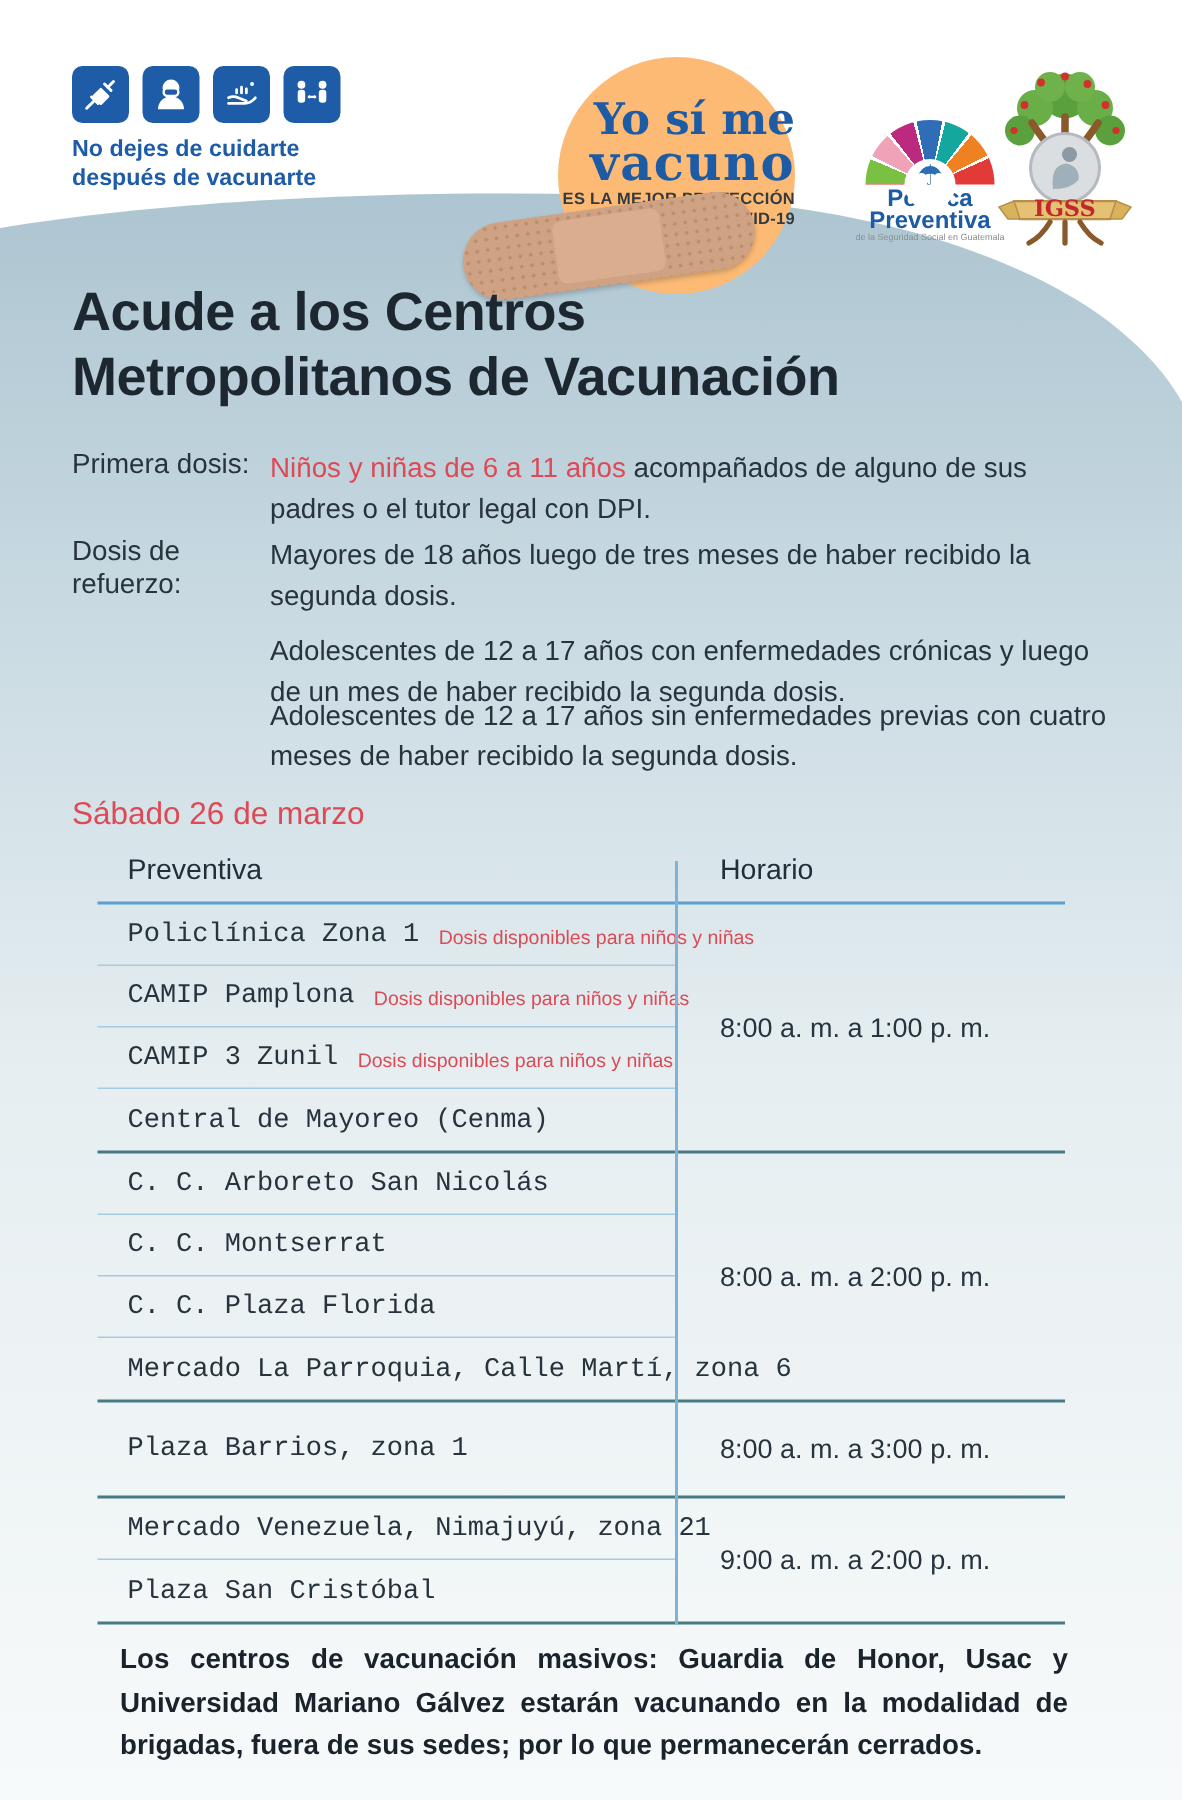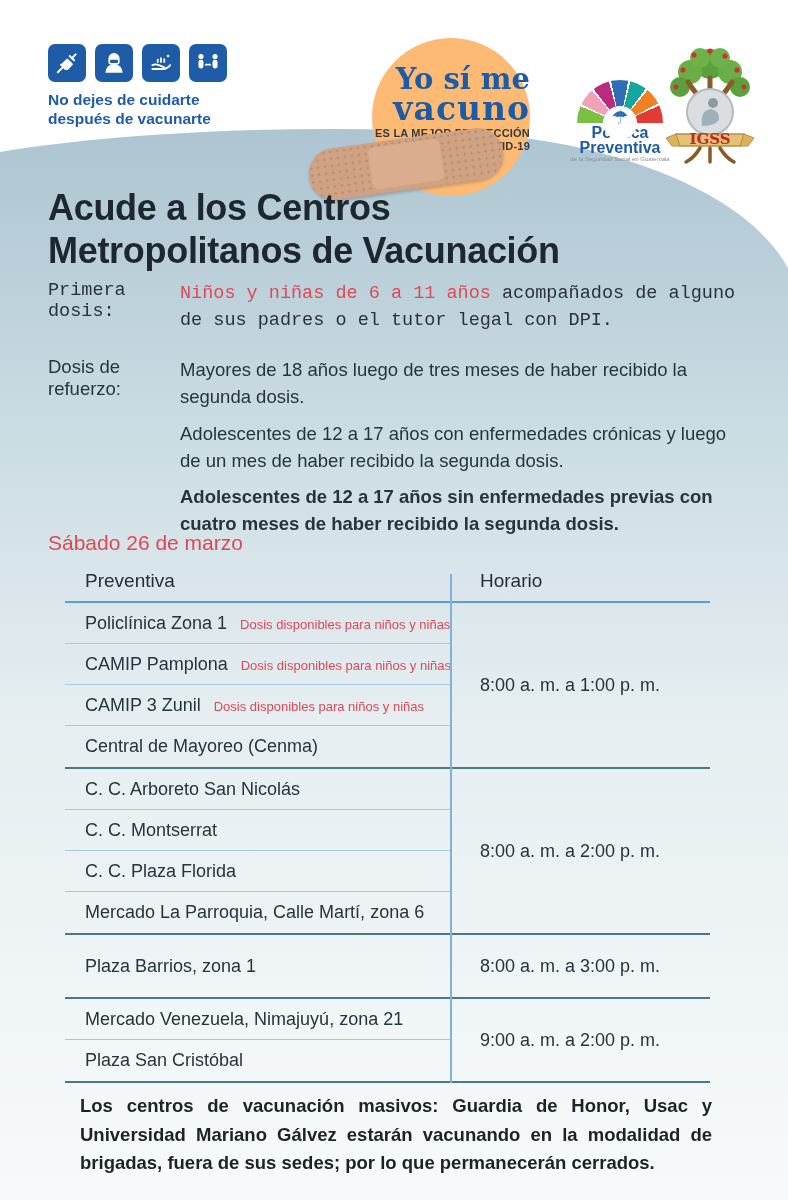--- a/index.html
+++ b/index.html
@@ -224,7 +224,7 @@
     <div>Metropolitanos de Vacunación</div>
   </div>
 
-  <div class="dose-row" style="top:280px;font-family:Liberation Mono, monospace;">
+  <div class="dose-row" style="top:298px;">
     <div class="dose-label">Primera dosis:</div>
     <div class="dose-content"><span class="highlight-red">Niños y niñas de 6 a 11 años</span><span> acompañados de alguno de sus padres o el tutor legal con DPI.</span></div>
   </div>

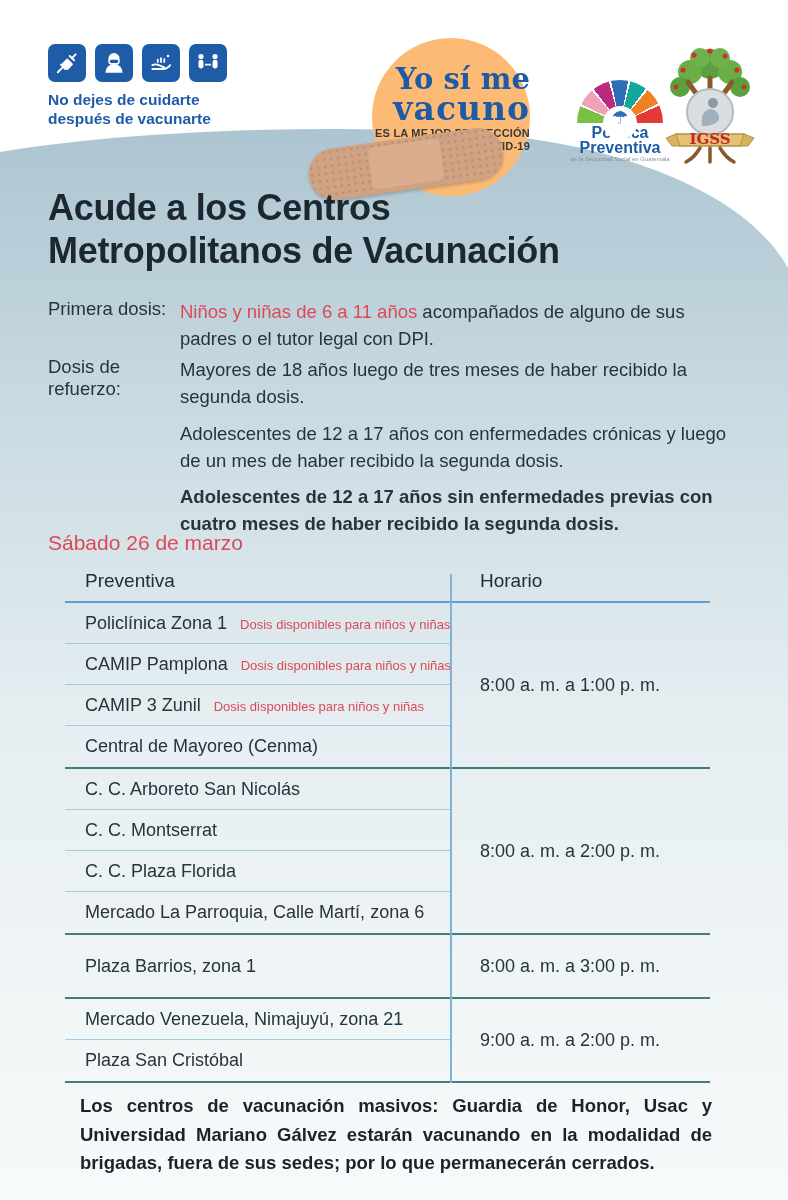--- a/index.html
+++ b/index.html
@@ -235,7 +235,7 @@
   </div>
 
   <div class="dose-para" style="top:420px;">Adolescentes de 12 a 17 años con enfermedades crónicas y luego de un mes de haber recibido la segunda dosis.</div>
-  <div class="dose-para" style="top:483px;font-weight:bold;">Adolescentes de 12 a 17 años sin enfermedades previas con cuatro meses de haber recibido la segunda dosis.</div>
+  <div class="dose-para" style="top:463px;">Adolescentes de 12 a 17 años sin enfermedades previas con cuatro meses de haber recibido la segunda dosis.</div>
 
   <div class="date-heading">Sábado 26 de marzo</div>
 

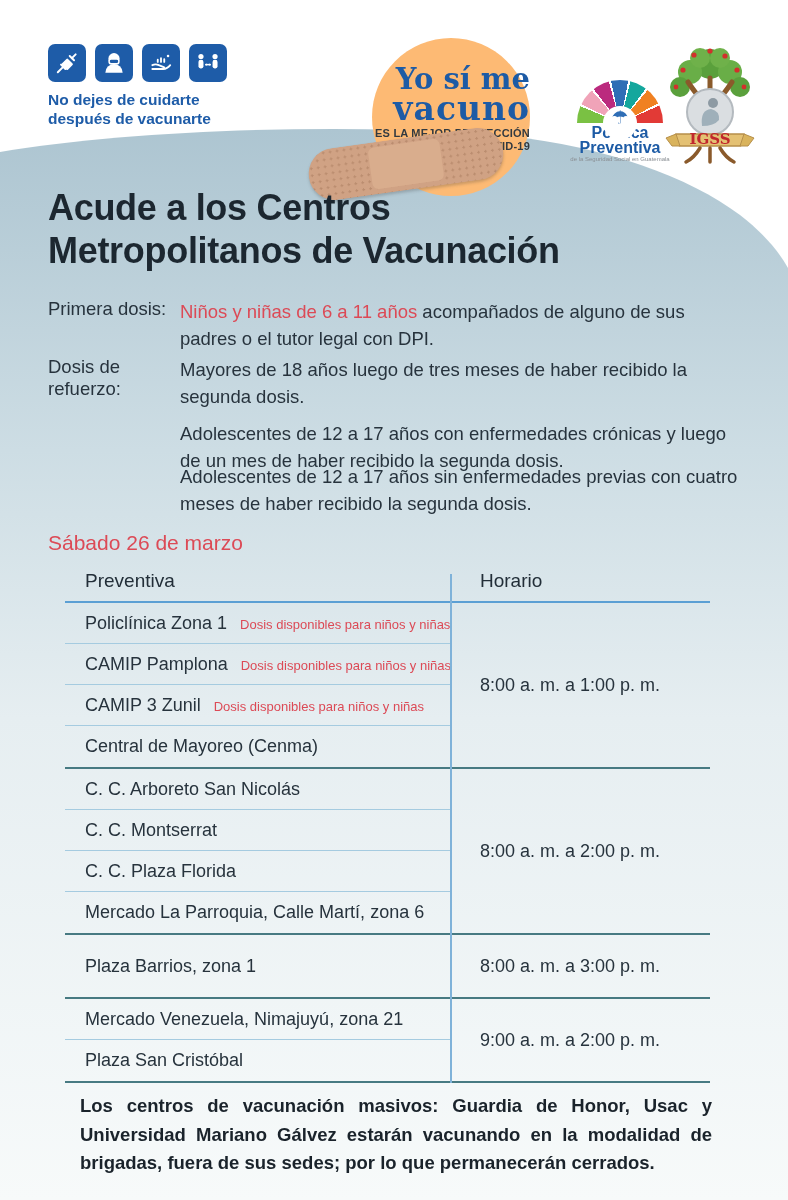--- a/index.html
+++ b/index.html
@@ -92,7 +92,7 @@
   .row { height:41px; display:flex; align-items:center; padding-left:20px; }
   .row:not(:last-child) { border-bottom:1px solid #a5cbe0; }
   .group:nth-of-type(3) .row { height:62px; }
-  .loc { font-size:18px; color:#27333d; white-space:nowrap; }
+  .loc { font-size:18px; color:#27333d; white-space:nowrap;font-family:Liberation Mono, monospace; }
   .note { font-size:13px; color:#dc4a56; margin-left:13px; padding-top:2px; white-space:nowrap; }
   .time {
     position:absolute; left:400px; top:0; bottom:0;

